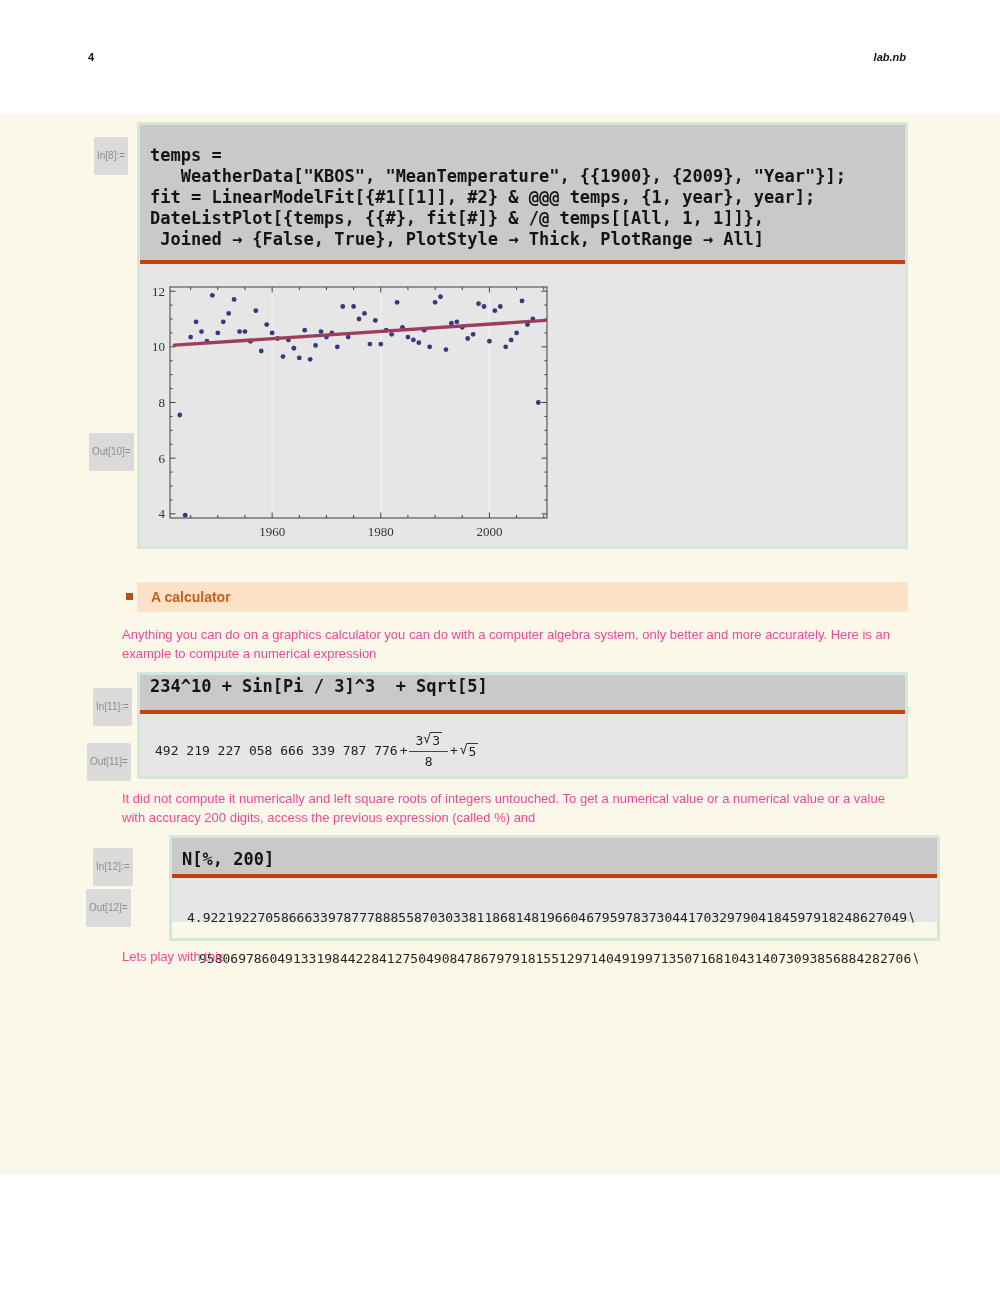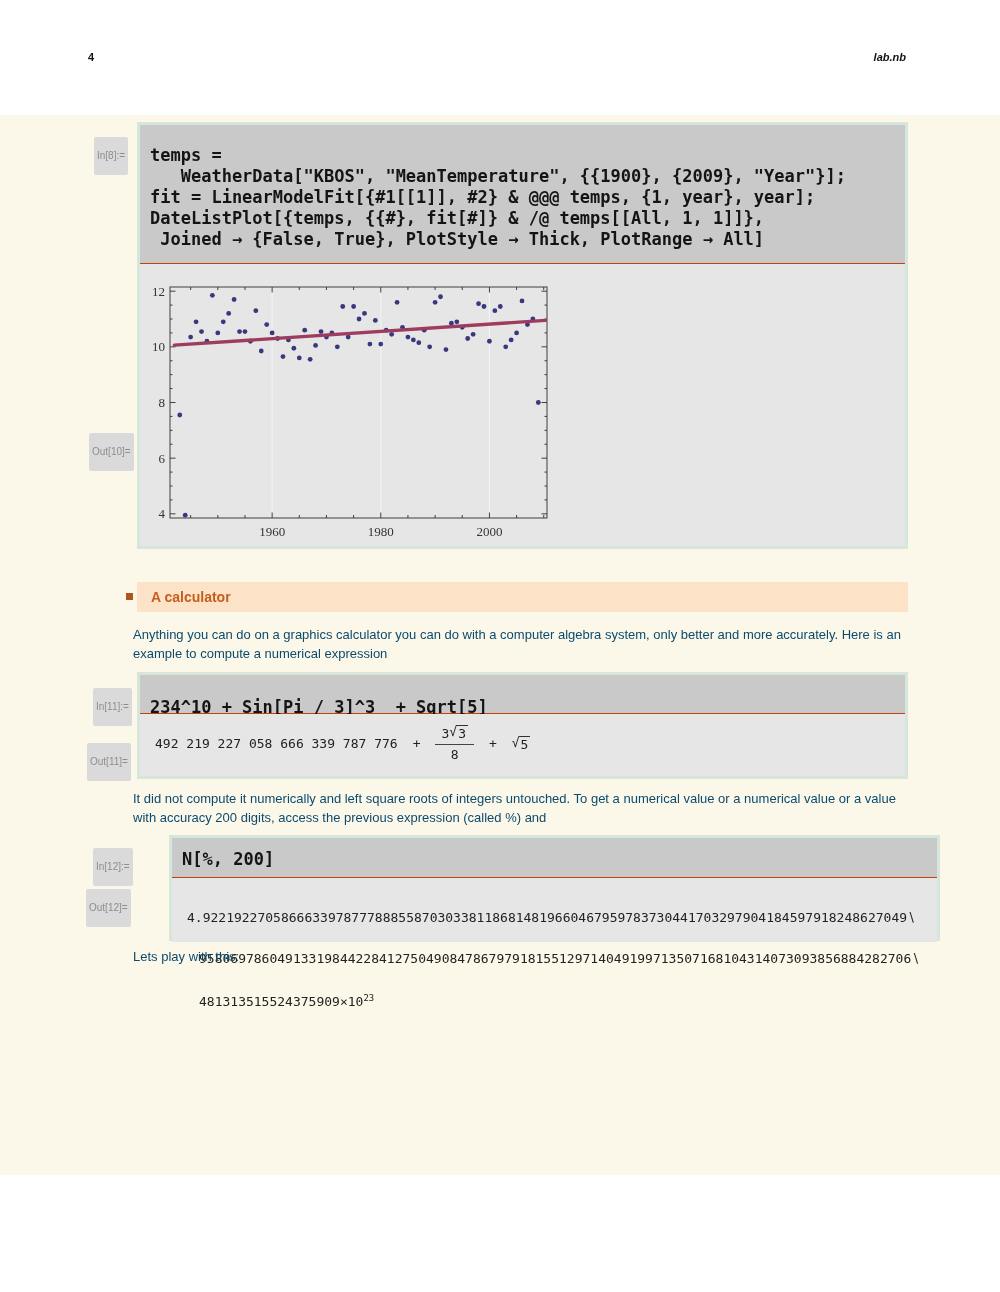--- a/index.html
+++ b/index.html
@@ -12,7 +12,7 @@
   .page-file{position:absolute;right:94px;top:51px;font-size:11px;font-weight:bold;font-style:italic;color:#111;}
 
   .cellgroup{position:absolute;left:137px;width:771px;border:3px solid #d6e6da;box-sizing:border-box;}
-  .cell-in{background:#c9c9c9;border-bottom:1px solid #c2410c;box-sizing:border-box;}
+  .cell-in{background:#c9c9c9;border-bottom:4px solid #c2410c;box-sizing:border-box;}
   .cell-out{background:#e6e6e6;position:relative;box-sizing:border-box;}
   .mcode{font-family:"DejaVu Sans Mono","Liberation Mono",monospace;font-weight:bold;
          font-size:17px;line-height:21px;color:#141414;white-space:pre;}

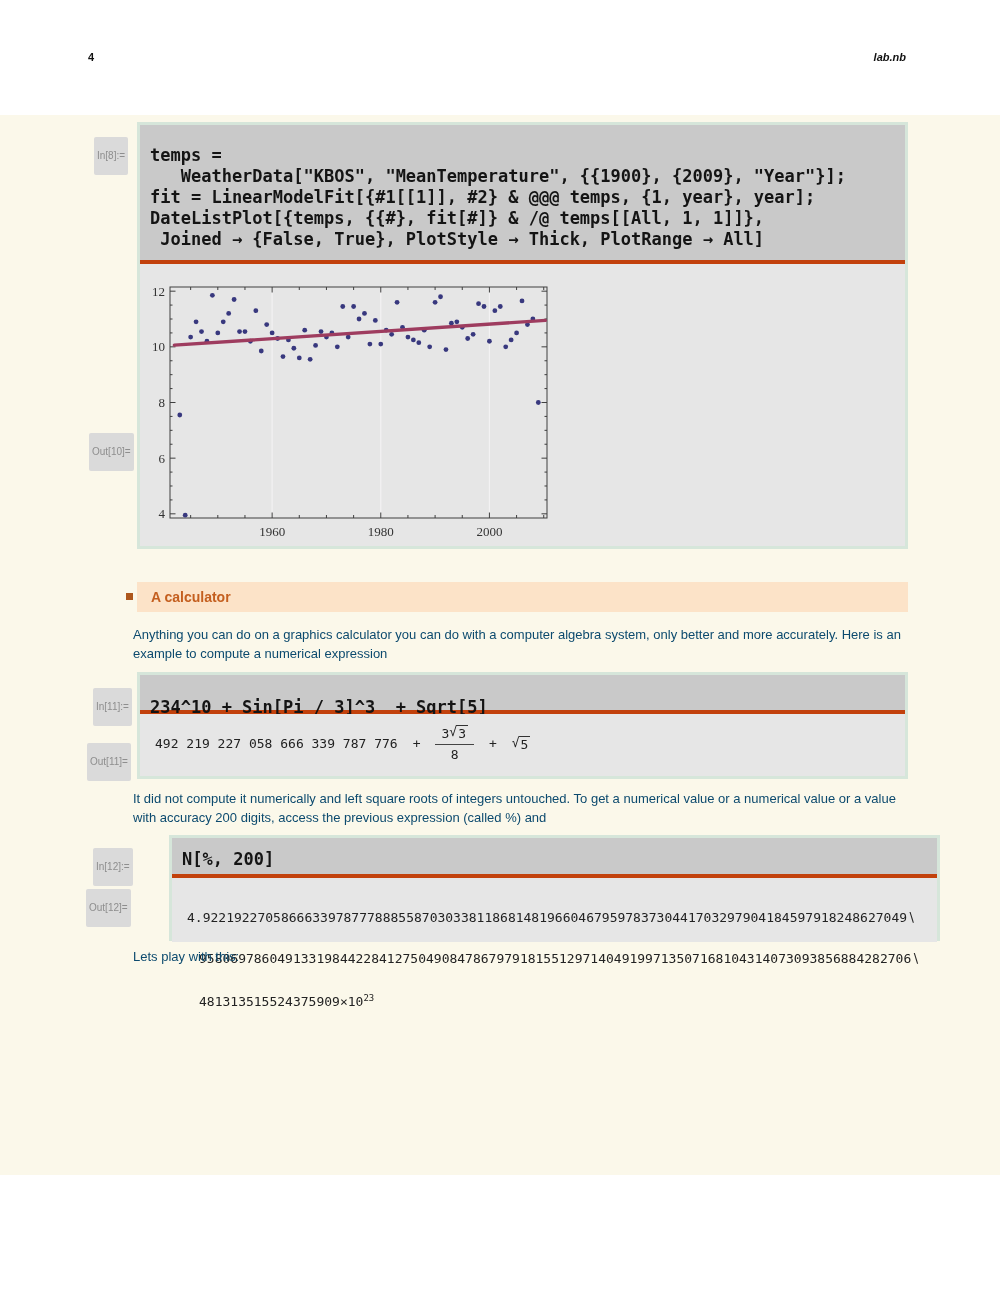--- a/index.html
+++ b/index.html
@@ -26,7 +26,7 @@
   .section-title{color:#c45f1f;font-weight:bold;font-size:14px;}
   .section-bullet{position:absolute;left:126px;top:593px;width:7px;height:7px;background:#ad571c;}
 
-  .para{position:absolute;left:133px;width:773px;font-size:13px;line-height:18.5px;color:#0c4a6e;}
+  .para{position:absolute;left:122px;width:773px;font-size:13px;line-height:18.5px;color:#ec4899;}
 
   
   .out11-row{display:flex;align-items:center;gap:15px;padding:11px 0 0 15px;font-size:13px;}

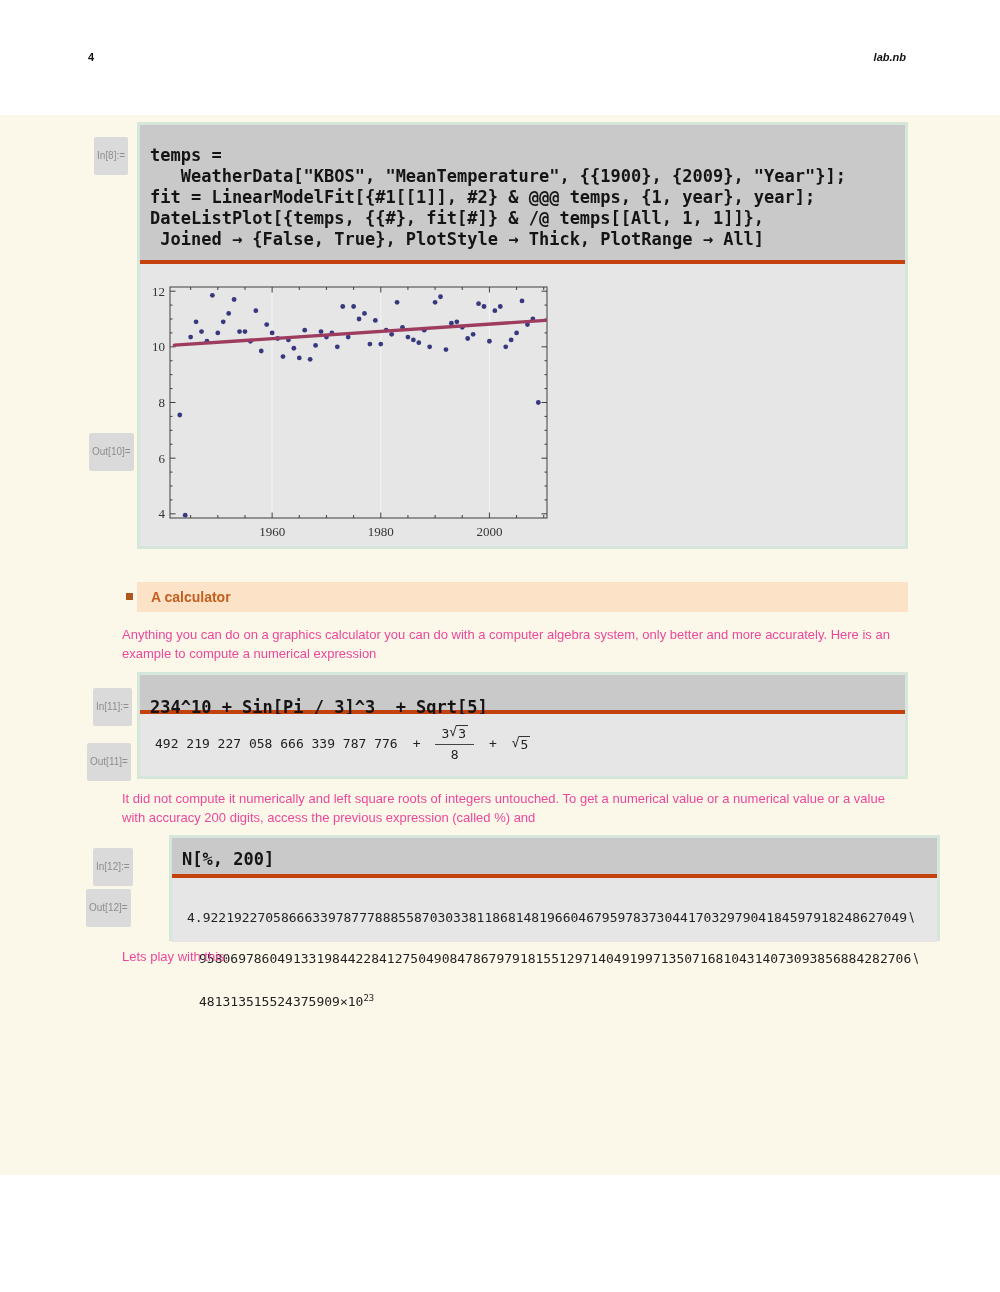--- a/index.html
+++ b/index.html
@@ -224,7 +224,7 @@
 <div class="para" style="top:626px;">Anything you can do on a graphics calculator you can do with a computer algebra system, only better and more accurately. Here is an example to compute a numerical expression</div>
 
 <div class="cellgroup" style="top:672px;height:107px;">
-  <div class="cell-in" style="height:39px;padding:22px 0 0 10px;">
+  <div class="cell-in" style="height:39px;padding:1px 0 0 10px;">
     <div class="mcode">234^10 + Sin[Pi / 3]^3  + Sqrt[5]</div>
   </div>
   <div class="cell-out" style="height:62px;">

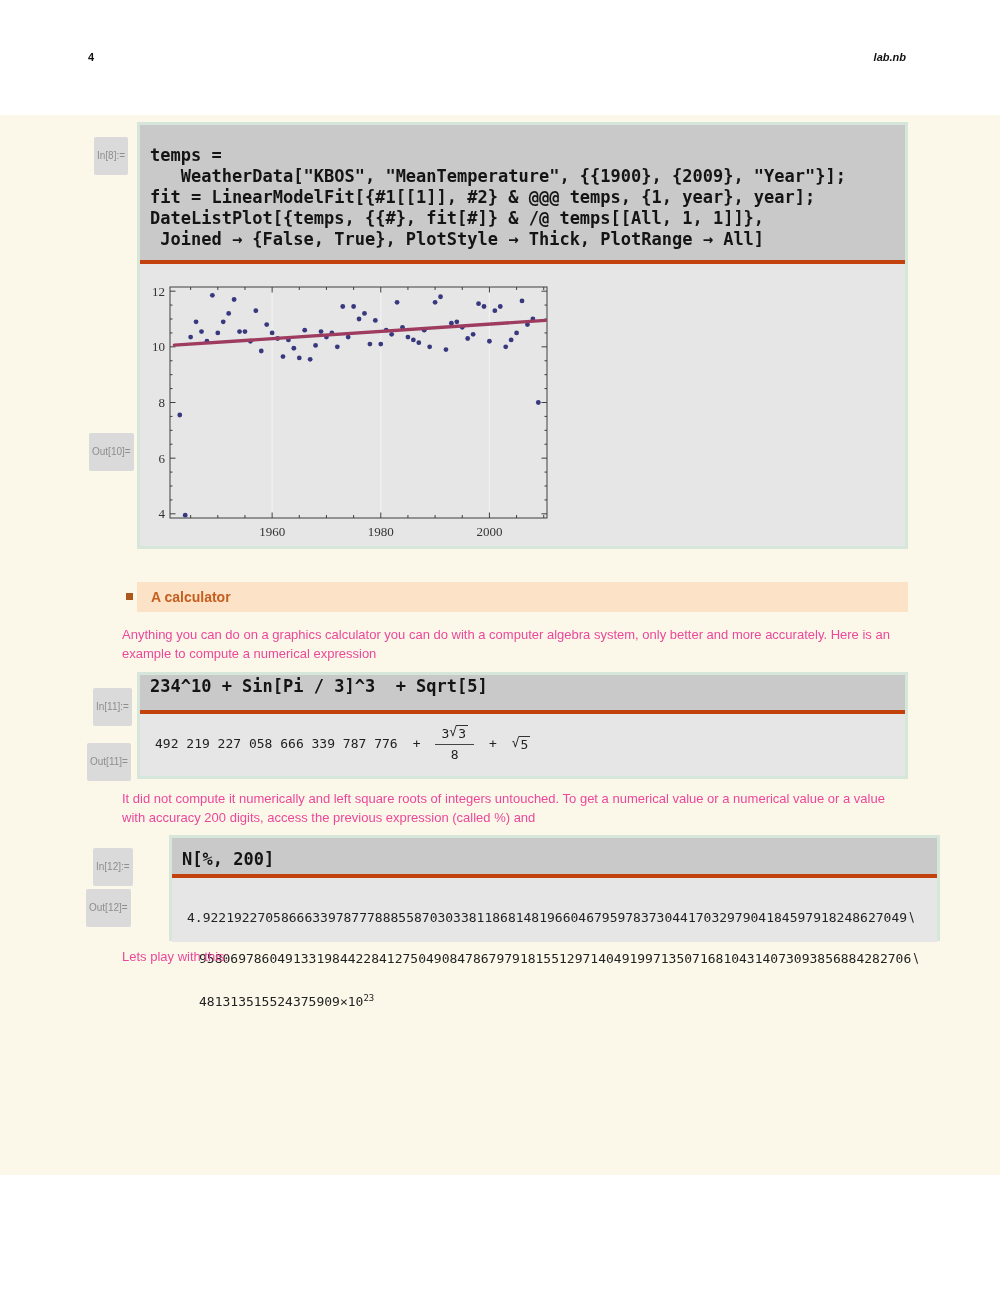--- a/index.html
+++ b/index.html
@@ -29,7 +29,7 @@
   .para{position:absolute;left:122px;width:773px;font-size:13px;line-height:18.5px;color:#ec4899;}
 
   
-  .out11-row{display:flex;align-items:center;gap:15px;padding:11px 0 0 15px;font-size:13px;}
+  .out11-row{display:flex;align-items:center;gap:2px;padding:18px 0 0 15px;font-size:13px;}
   .frac{display:inline-flex;flex-direction:column;align-items:center;}
   .frac .num{display:flex;align-items:flex-end;padding:0 6px 3px;}
   .frac .den{border-top:1px solid #444;width:100%;text-align:center;padding-top:2px;box-sizing:border-box;}

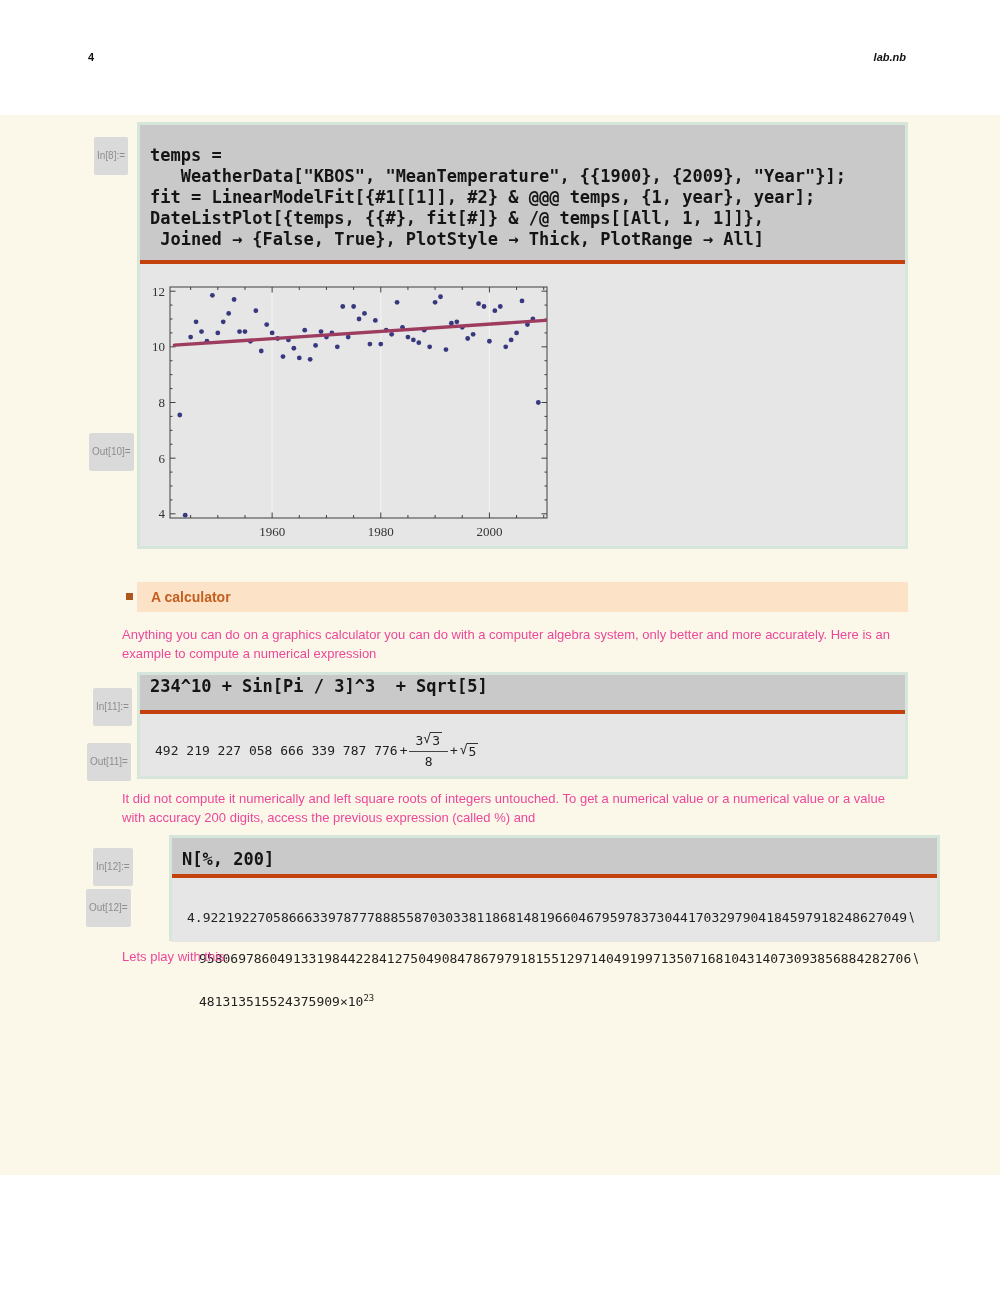--- a/index.html
+++ b/index.html
@@ -256,7 +256,7 @@
   <div class="cell-in" style="height:40px;padding:11px 0 0 10px;">
     <div class="mcode">N[%, 200]</div>
   </div>
-  <div class="cell-out" style="height:64px;">
+  <div class="cell-out" style="height:44px;">
     <div class="out12 mout">
       <div><span>4.922192270586663397877788855870303381186814819660467959783730441703297904184597918248627049</span><span>∖</span></div>
       <div class="indent"><span>9580697860491331984422841275049084786797918155129714049199713507168104314073093856884282706</span><span>∖</span></div>

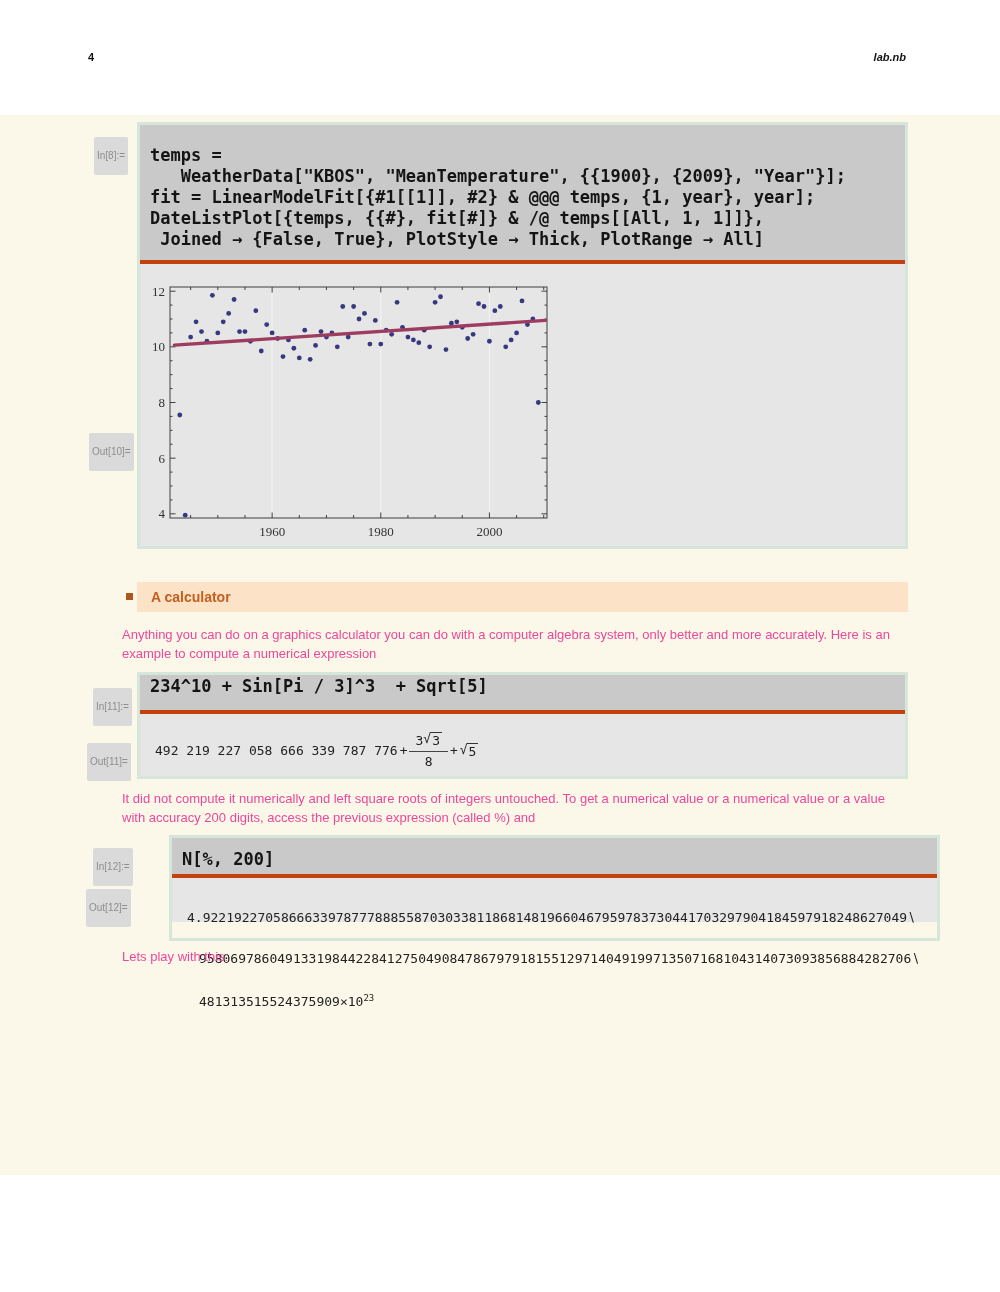--- a/index.html
+++ b/index.html
@@ -260,7 +260,6 @@
     <div class="out12 mout">
       <div><span>4.922192270586663397877788855870303381186814819660467959783730441703297904184597918248627049</span><span>∖</span></div>
       <div class="indent"><span>9580697860491331984422841275049084786797918155129714049199713507168104314073093856884282706</span><span>∖</span></div>
-      <div class="indent"><span>481313515524375909</span><span>×10</span><sup>23</sup></div>
     </div>
   </div>
 </div>

